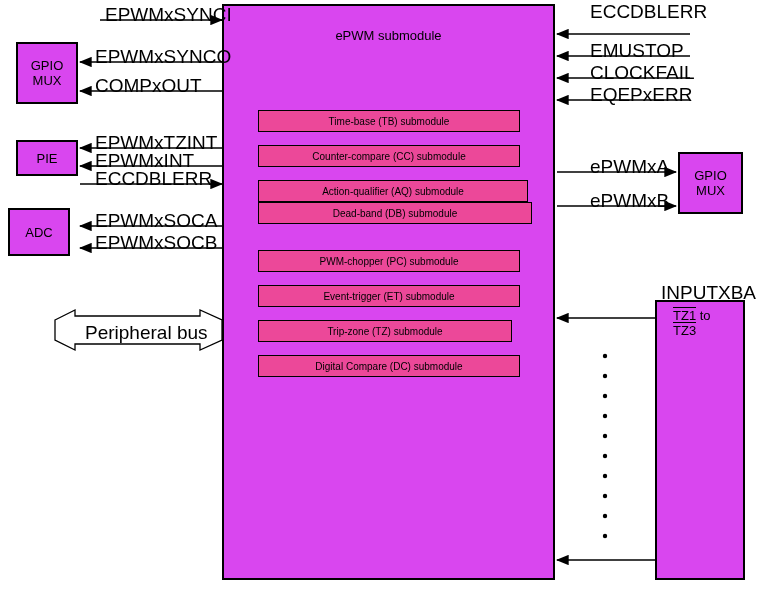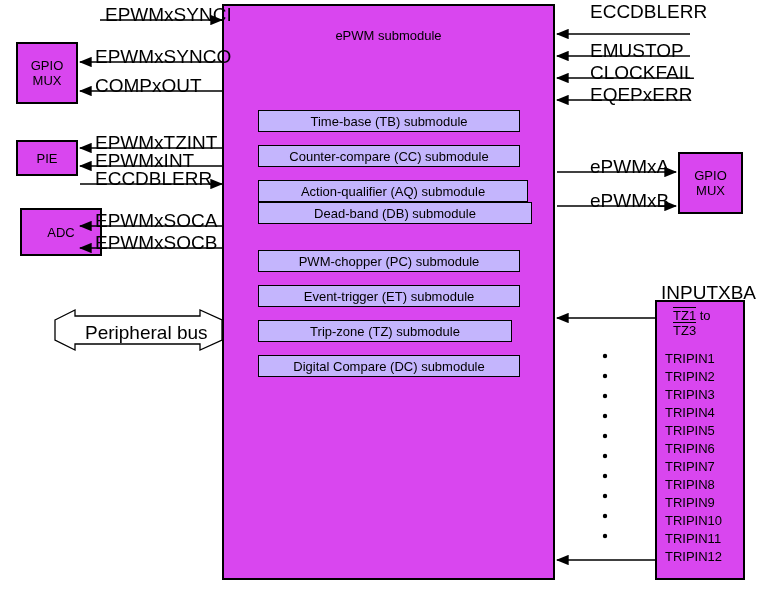--- a/index.html
+++ b/index.html
@@ -26,11 +26,11 @@
   .submod {
     position: absolute;
     border: 1px solid #000;
-    background: #c4b5fd;
+    background: #ec4899;
     display: flex;
     align-items: center;
     justify-content: center;
-    font-size: 13px;
+    font-size: 10px;
     height: 22px;
   }
   .label {

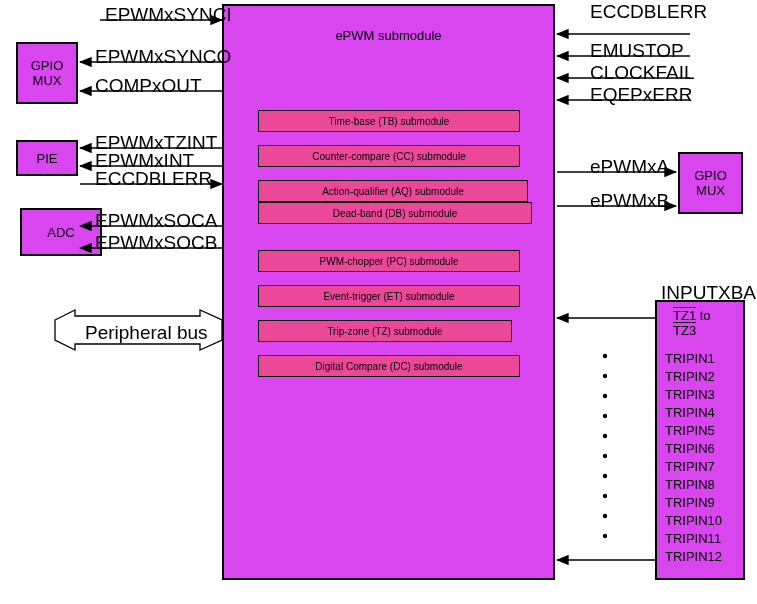--- a/index.html
+++ b/index.html
@@ -85,7 +85,7 @@
   <span>PIE</span>
 </div>
 
-<div class="box" style="left:20px; top:208px; width:82px; height:48px;text-align:center;">
+<div class="box" style="left:8px; top:208px; width:62px; height:48px;text-align:center;">
   <span>ADC</span>
 </div>
 

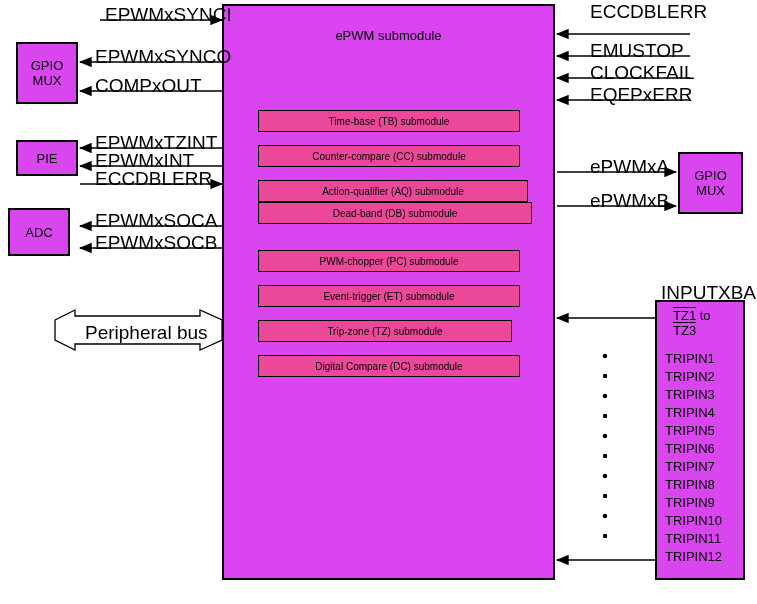--- a/index.html
+++ b/index.html
@@ -98,20 +98,6 @@
   <div style="font-size:13px; margin-bottom:12px; text-align:left; position:relative;margin-left:8px;">
     <span style="border-top:1px solid #000; padding-top:0;">TZ1</span> to <span style="border-top:1px solid #000;">TZ3</span>
   </div>
-  <div id="xbar-list">
-      <div class="xbar-item">TRIPIN1</div>
-      <div class="xbar-item">TRIPIN2</div>
-      <div class="xbar-item">TRIPIN3</div>
-      <div class="xbar-item">TRIPIN4</div>
-      <div class="xbar-item">TRIPIN5</div>
-      <div class="xbar-item">TRIPIN6</div>
-      <div class="xbar-item">TRIPIN7</div>
-      <div class="xbar-item">TRIPIN8</div>
-      <div class="xbar-item">TRIPIN9</div>
-      <div class="xbar-item">TRIPIN10</div>
-      <div class="xbar-item">TRIPIN11</div>
-      <div class="xbar-item">TRIPIN12</div>
-    </div>
 </div>
 <div class="label" style="left:661px; top:282px;">INPUTXBAR</div>
 

